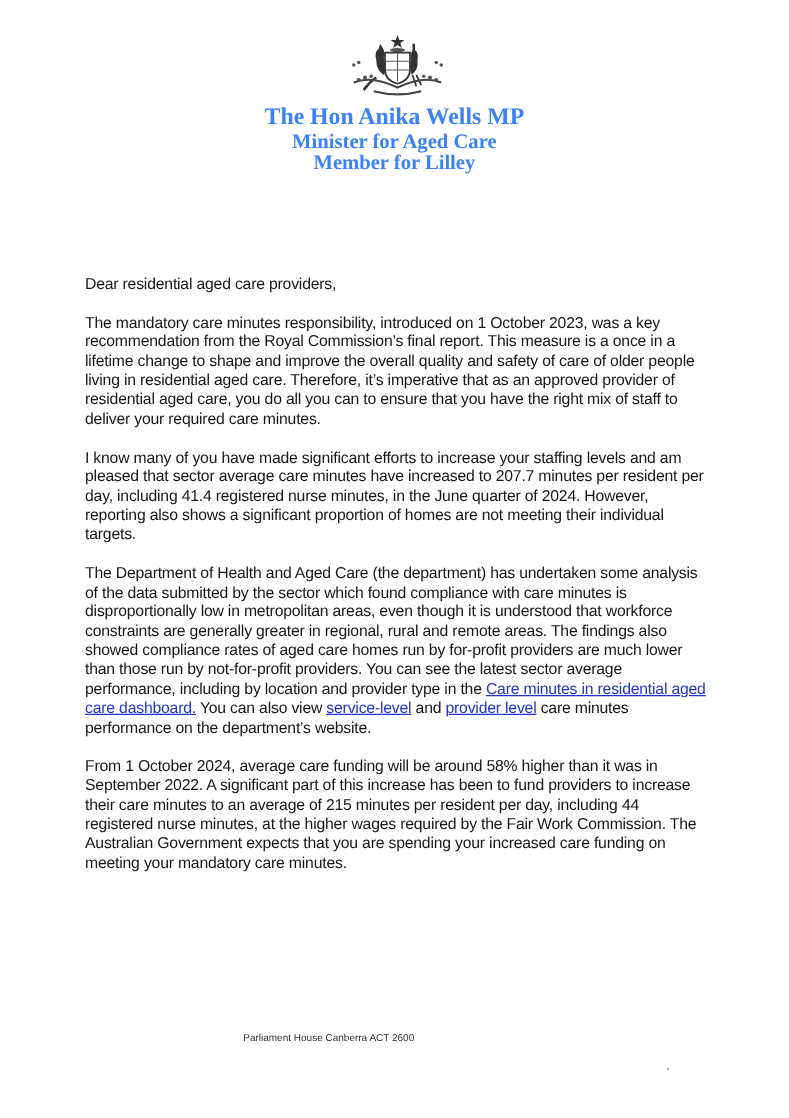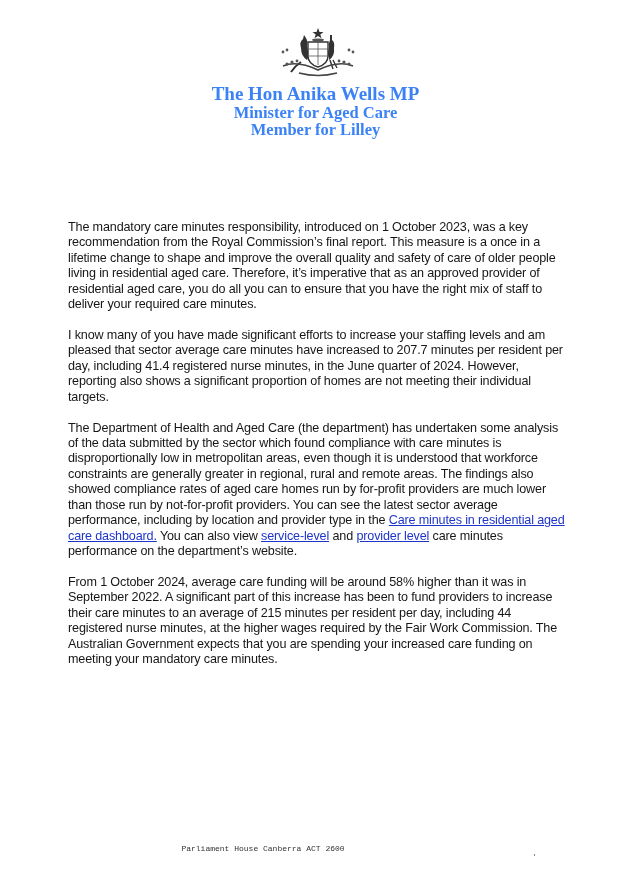--- a/index.html
+++ b/index.html
@@ -77,6 +77,7 @@
 </div>
 
 <div class="body">
+  <p class="salutation">Dear residential aged care providers,</p>
   <p>The mandatory care minutes responsibility, introduced on 1 October 2023, was a key recommendation from the Royal Commission’s final report. This measure is a once in a lifetime change to shape and improve the overall quality and safety of care of older people living in residential aged care. Therefore, it’s imperative that as an approved provider of residential aged care, you do all you can to ensure that you have the right mix of staff to deliver your required care minutes.</p>
   <p>I know many of you have made significant efforts to increase your staffing levels and am pleased that sector average care minutes have increased to 207.7 minutes per resident per day, including 41.4 registered nurse minutes, in the June quarter of 2024. However, reporting also shows a significant proportion of homes are not meeting their individual targets.</p>
   <p><span>The Department of Health and Aged Care (the department) has undertaken some analysis of the data submitted by the sector which found compliance with care minutes is disproportionally low in metropolitan areas, even though it is understood that workforce constraints are generally greater in regional, rural and remote areas. The findings also showed compliance rates of aged care homes run by for-profit providers are much lower than those run by not-for-profit providers. You can see the latest sector average performance, including by location and provider type in the </span><a class="lnk" href="#">Care minutes in residential aged care dashboard.</a><span> You can also view </span><a class="lnk" href="#">service-level</a><span> and </span><a class="lnk" href="#">provider level</a><span> care minutes performance on the department’s website.</span></p>

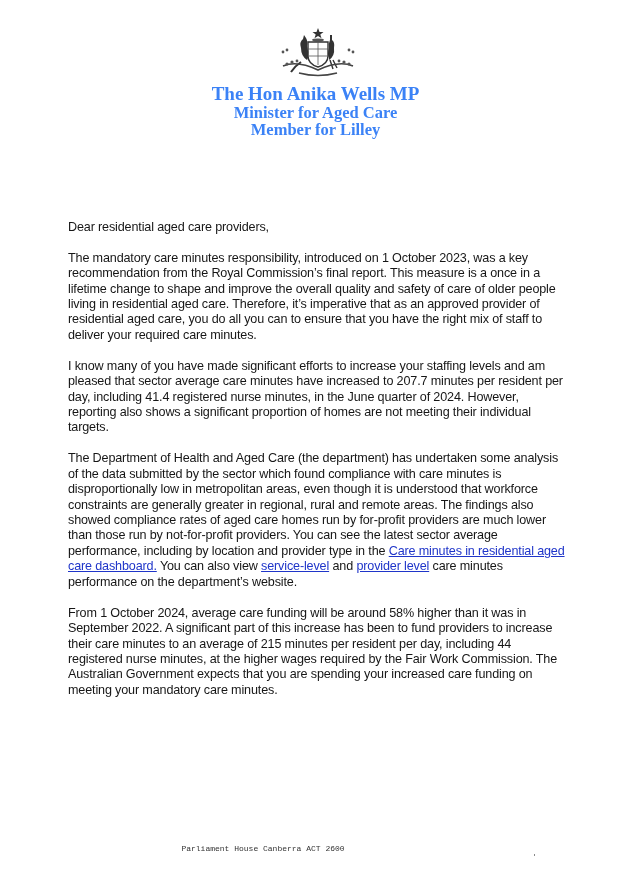--- a/index.html
+++ b/index.html
@@ -26,8 +26,8 @@
     .body p.salutation { margin-bottom: 15.4px; }
     a.lnk { color: #1f35c9; text-decoration: underline; }
     .footer {
-      position: absolute; left: 0; width: 526px; top: 844px; text-align: center;
-      font-family: Liberation Mono, monospace; font-size: 8px; color: #333333;
+      position: absolute; left: 0; width: 526px; top: 826px; text-align: center;
+      font-family: Liberation Sans, sans-serif; font-size: 8px; color: #333333;
     }
     .speck { position: absolute; left: 534px; top: 854px; width: 1px; height: 2px; background: #888; }
   </style>

